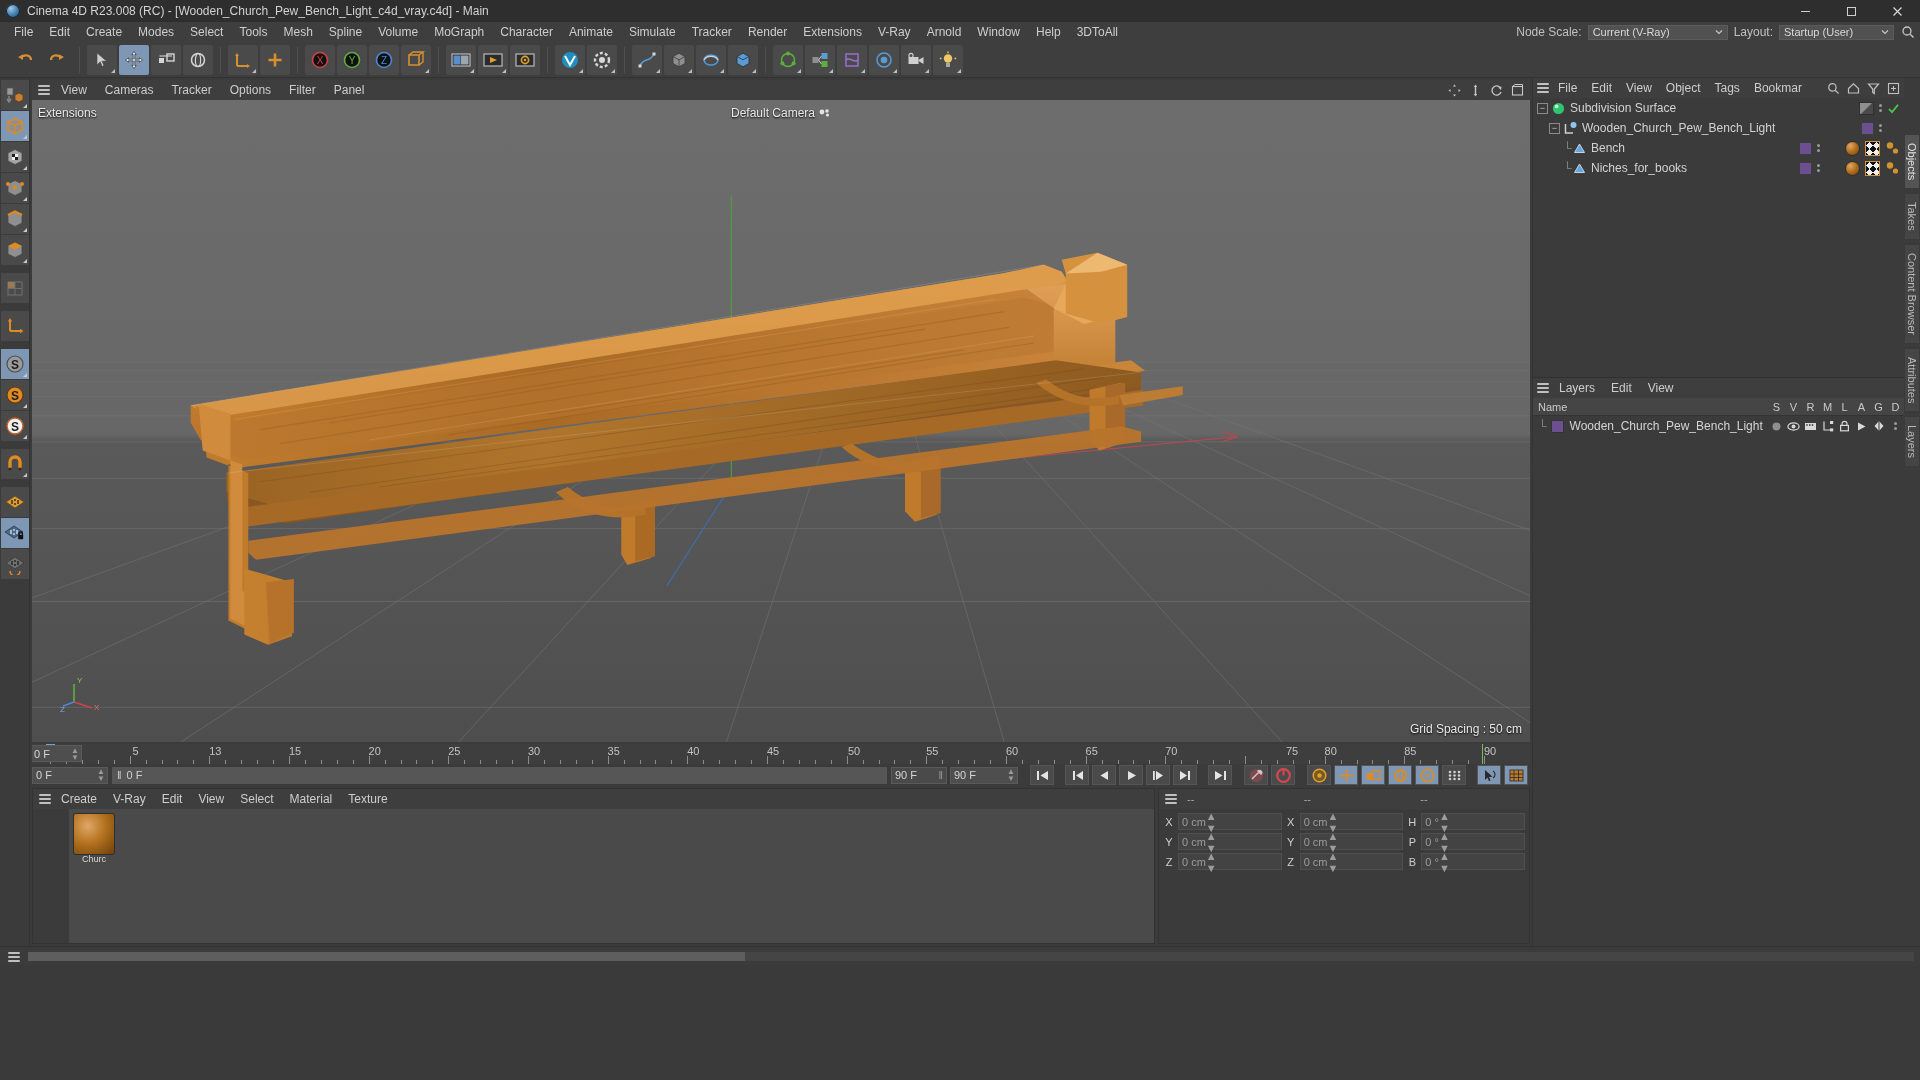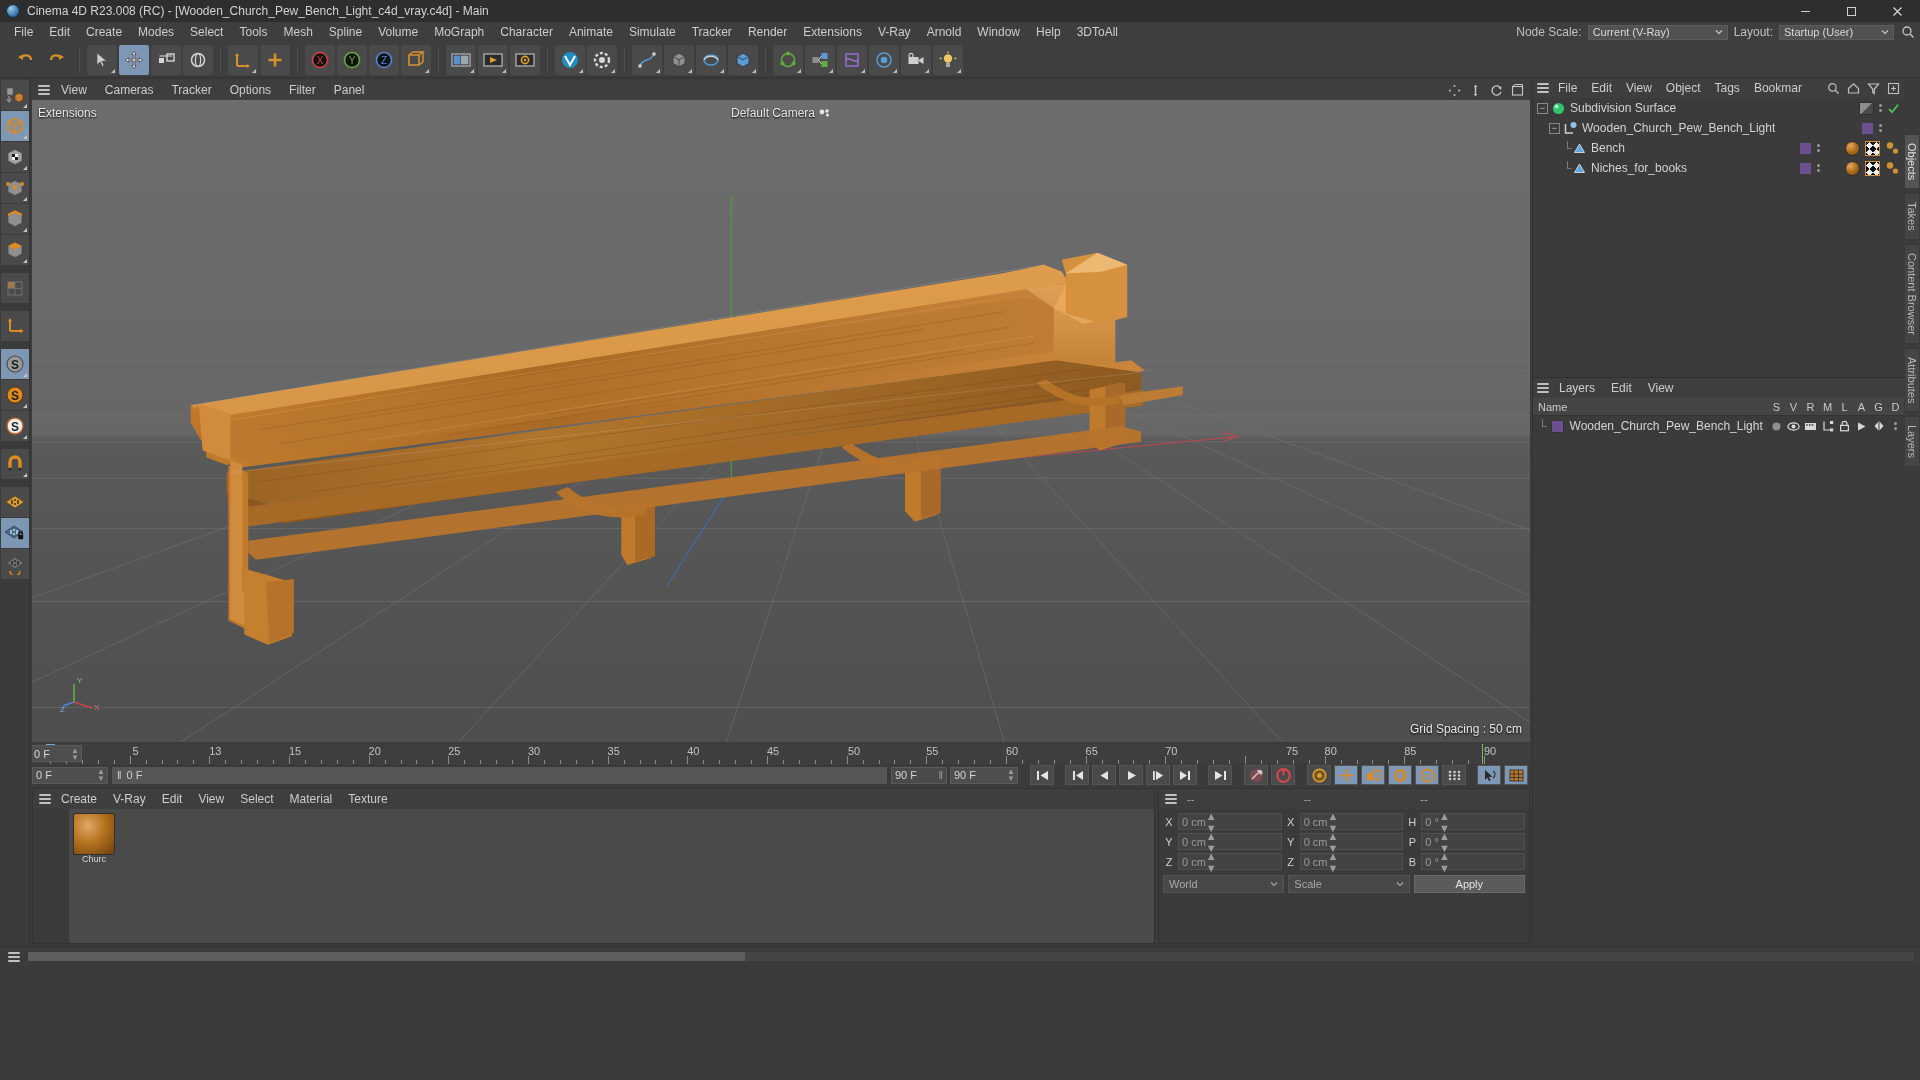--- a/index.html
+++ b/index.html
@@ -1130,25 +1130,6 @@
                 </div>
             </div>
           </div>
-          <div class="cbtnrow">
-            <div class="csel">
-              <span>World</span>
-              <span style="position:absolute;right:5px">
-                <svg width="8" height="6" viewBox="0 0 8 6">
-                    <path d="M1 1.5 L4 4.5 L7 1.5" fill="none" stroke="#a8a8a8" stroke-width="1.1"></path>
-                  </svg>
-              </span>
-            </div>
-            <div class="csel">
-              <span>Scale</span>
-              <span style="position:absolute;right:5px">
-                <svg width="8" height="6" viewBox="0 0 8 6">
-                    <path d="M1 1.5 L4 4.5 L7 1.5" fill="none" stroke="#a8a8a8" stroke-width="1.1"></path>
-                  </svg>
-              </span>
-            </div>
-            <div class="capply">Apply</div>
-          </div>
         </div>
       </div>
     </div>

